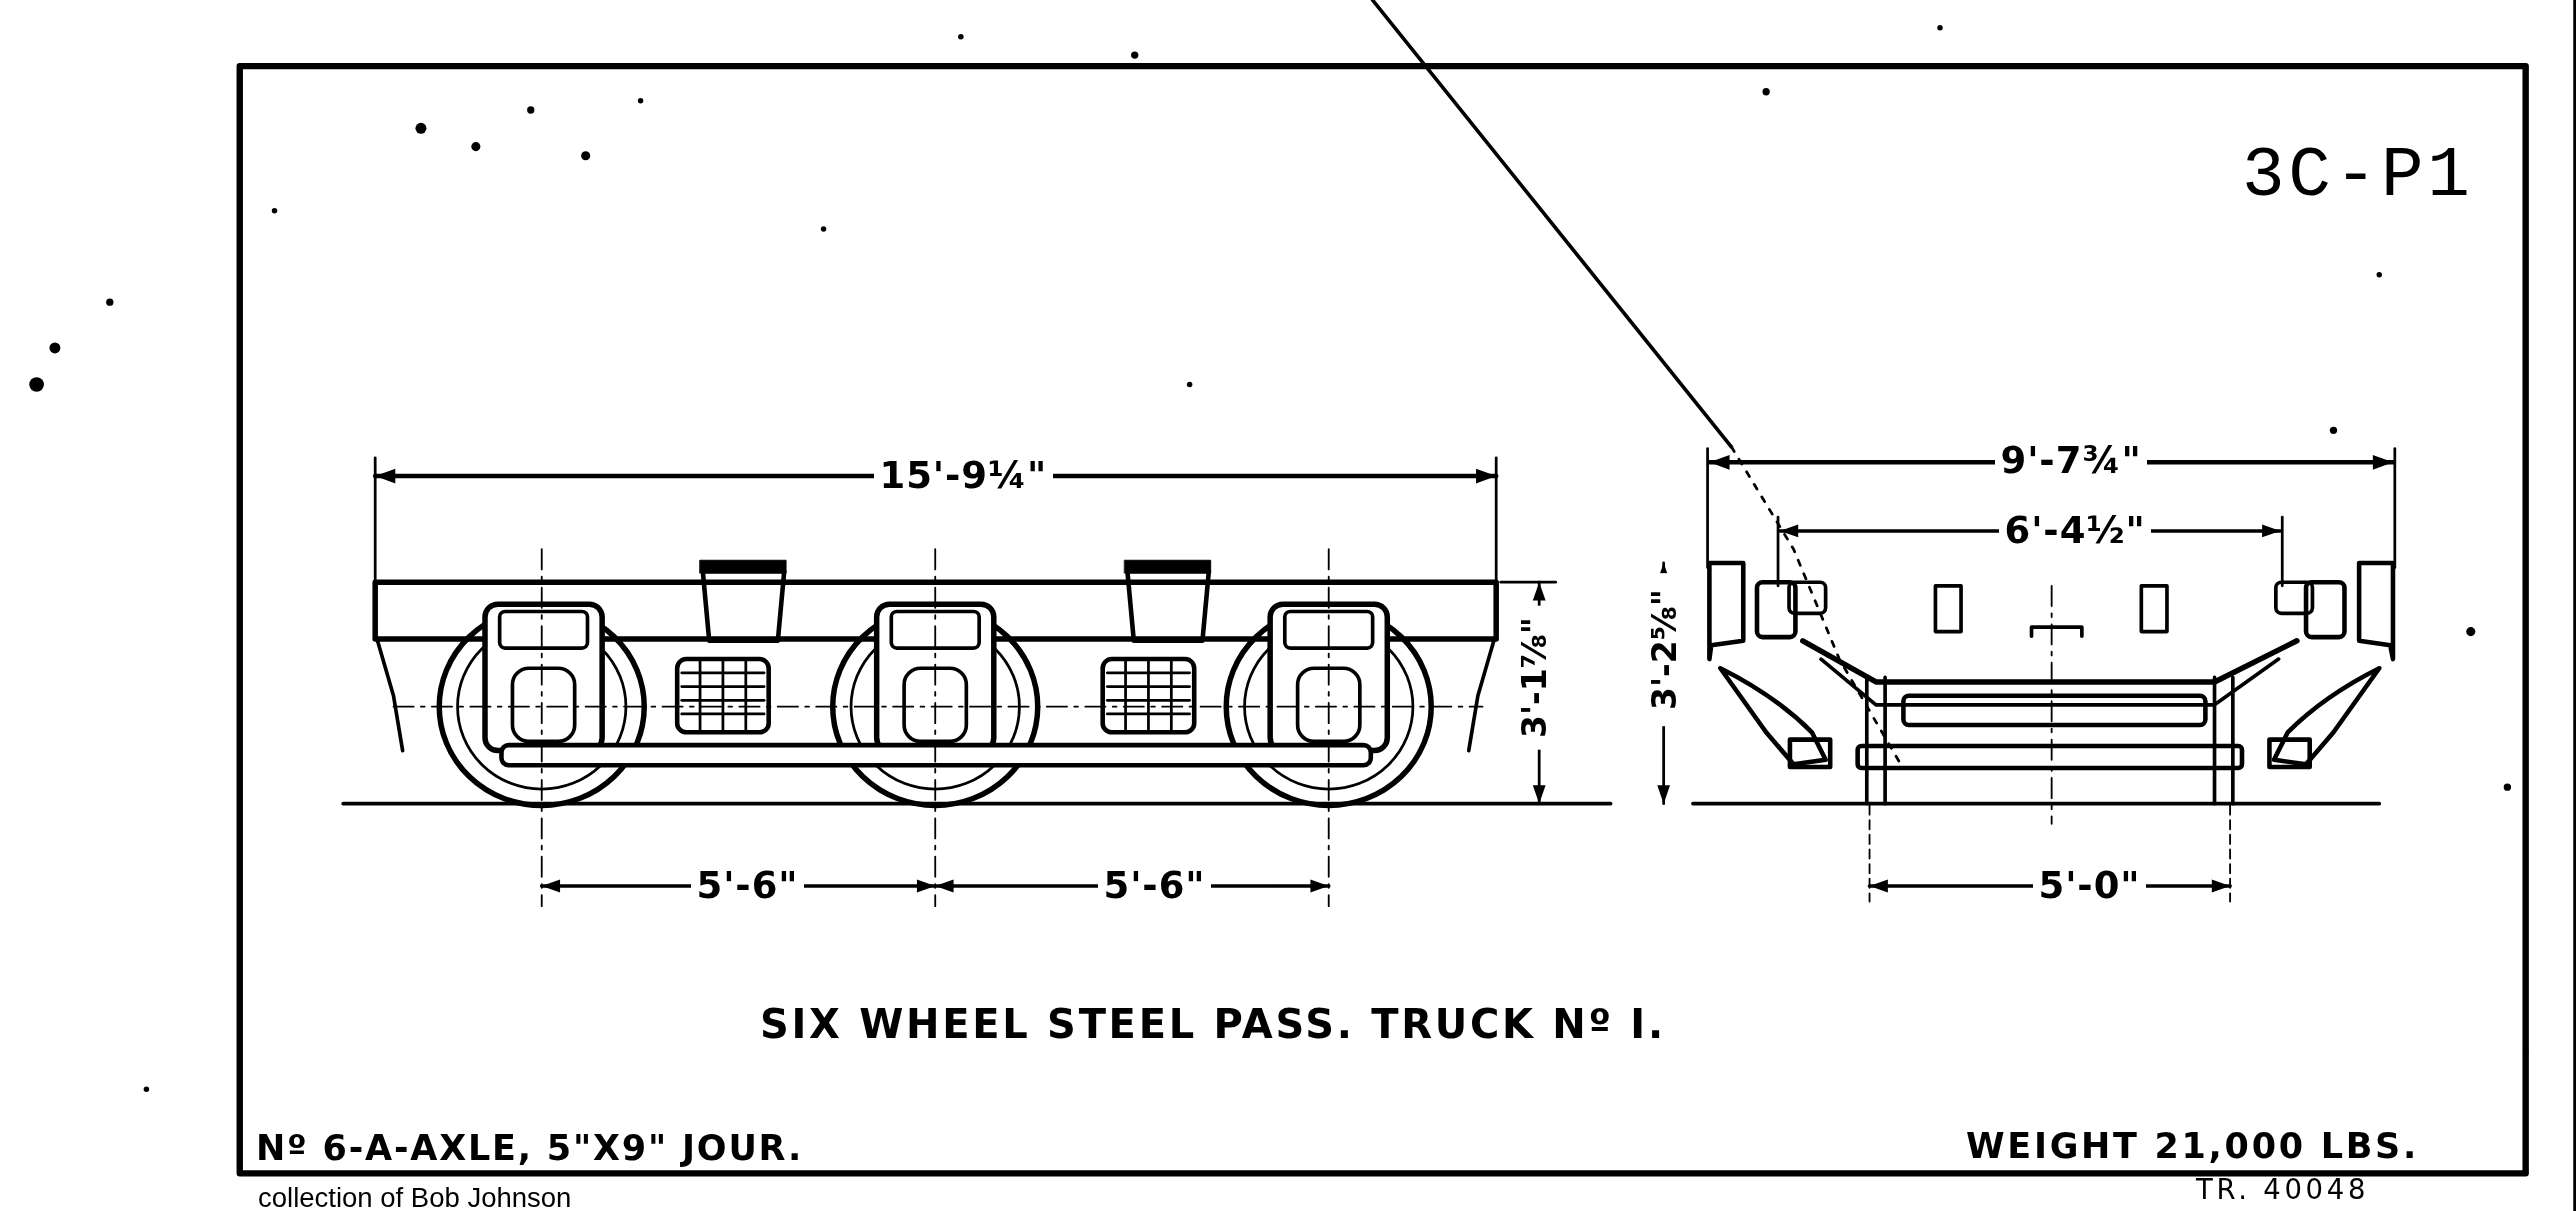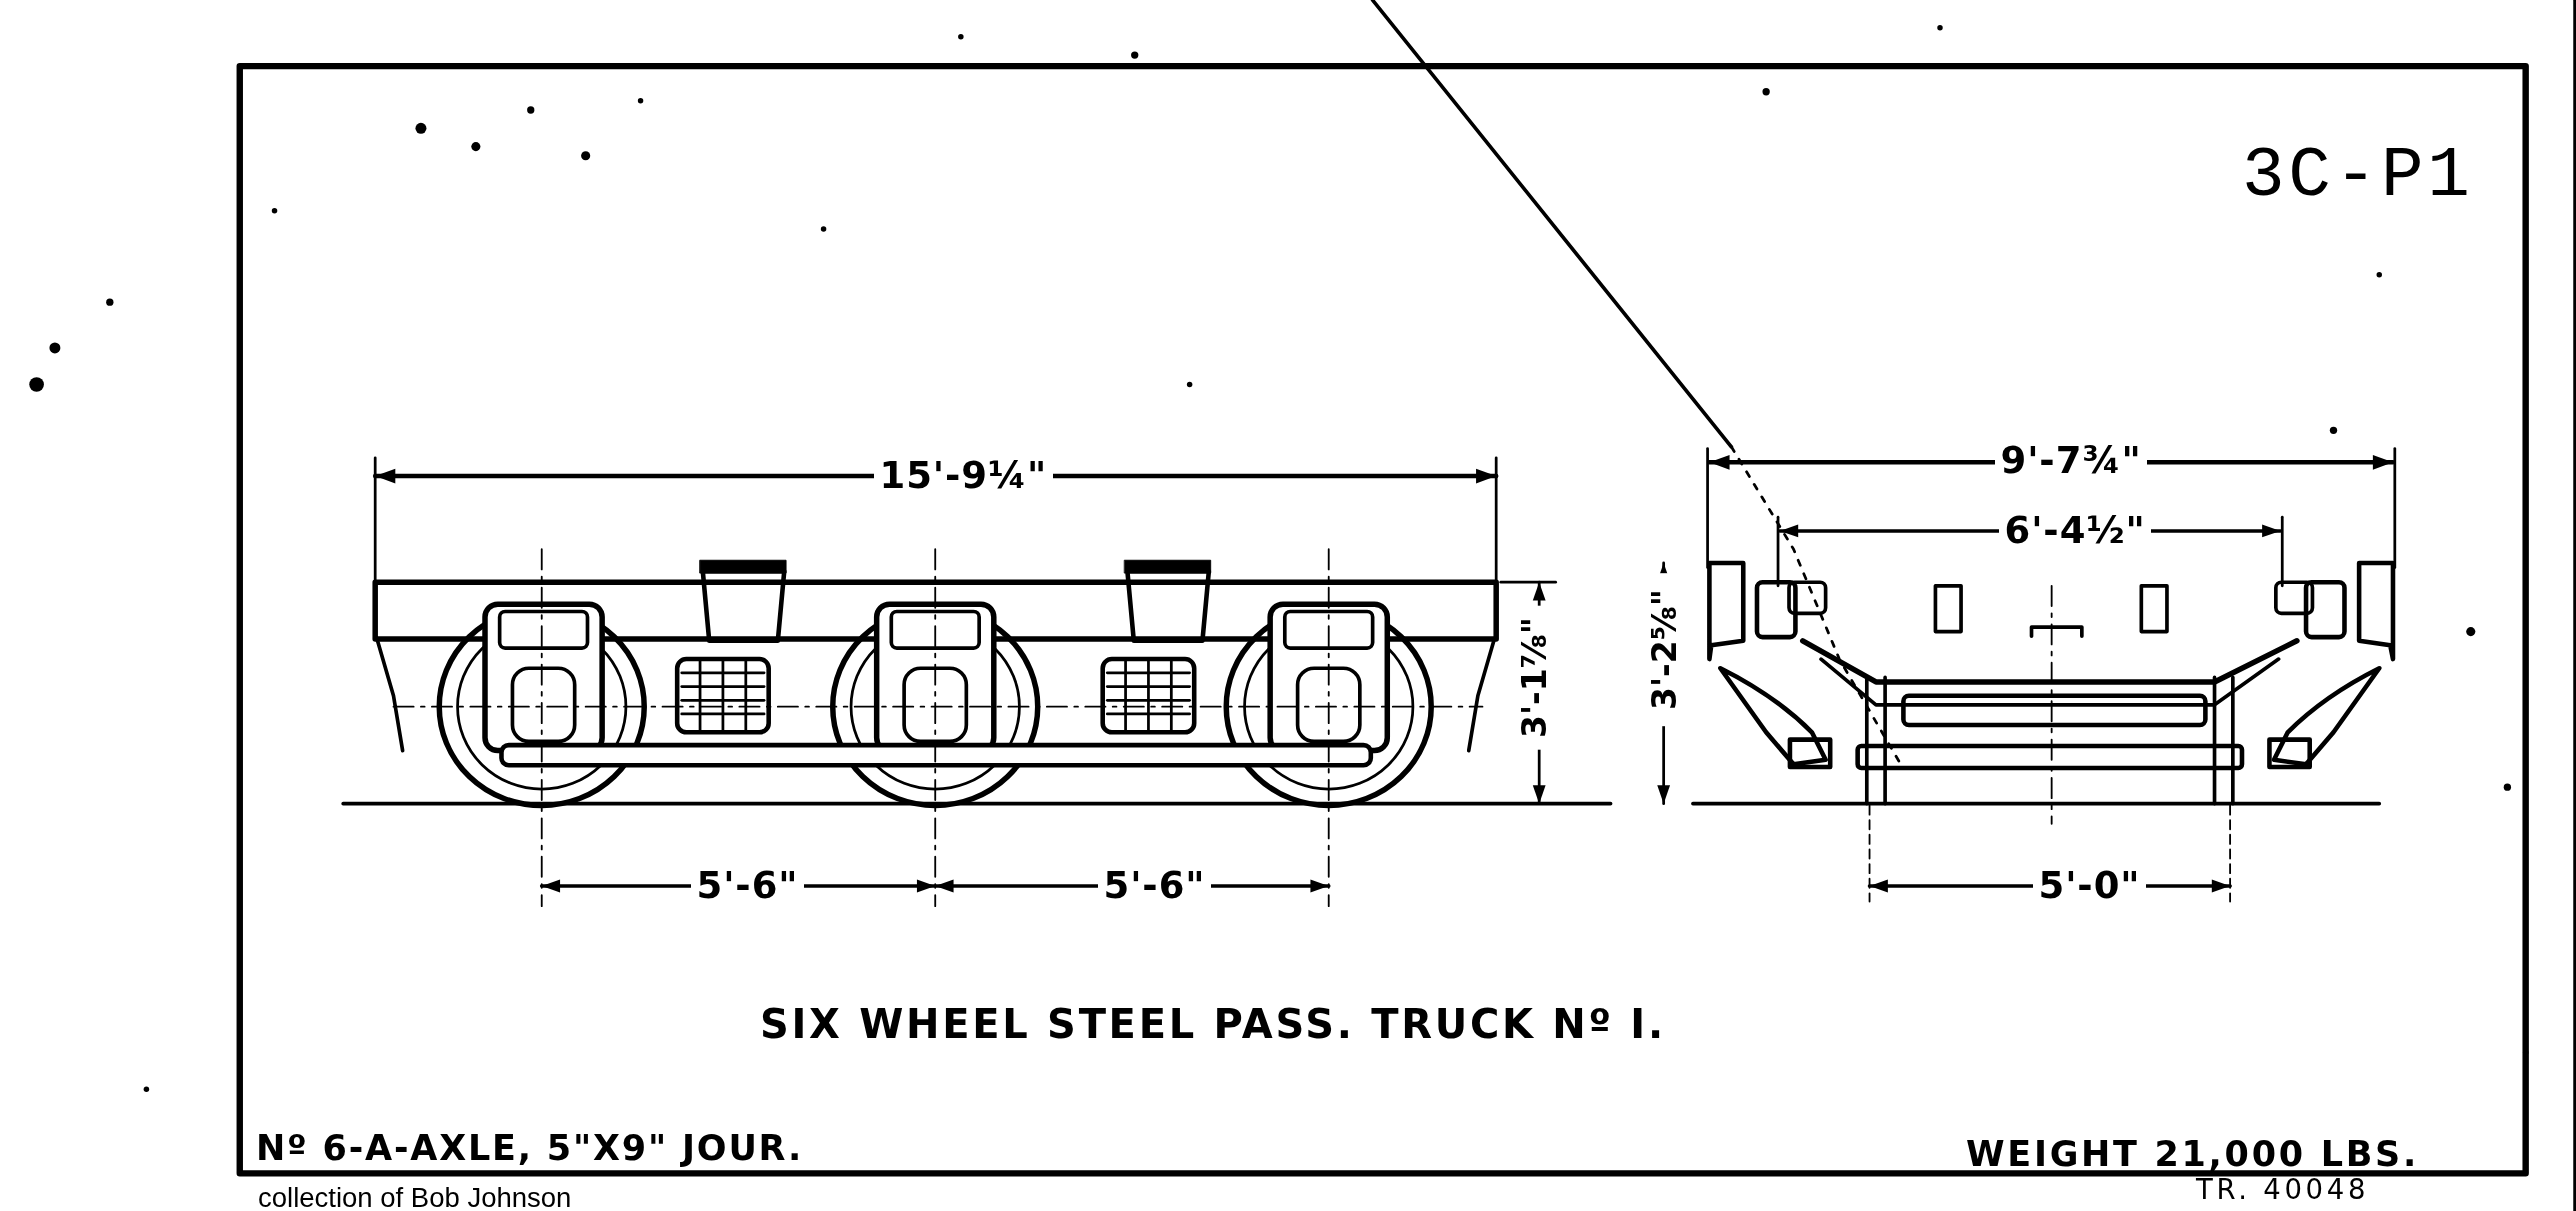--- a/index.html
+++ b/index.html
@@ -11,7 +11,7 @@
     .drawing-id { position: absolute; left: 2242px; top: 108px; font-family: Liberation Mono, monospace; font-size: 71px; font-weight: normal; color: #000; letter-spacing: 3.7px; margin-top: 28px; }
     .title { left: 752px; top: 1001px; font-size: 40px; letter-spacing: 2.7px; margin-left: 8px; }
     .axle { left: 256px; top: 1128px; font-size: 35px; letter-spacing: 1.8px; }
-    .weight { left: 1966px; top: 1126px; font-size: 35px; letter-spacing: 2.7px; margin-top: 8px; }
+    .weight { left: 1966px; top: 1126px; font-size: 35px; letter-spacing: 2.7px; }
     .tracing { left: 2196px; top: 1173px; font-size: 27.5px; letter-spacing: 3.7px; font-weight: normal; }
     .credit { position: absolute; left: 258px; top: 1182px; font-family: "Liberation Sans", sans-serif; font-size: 27.5px; color: #000; }
   </style>

